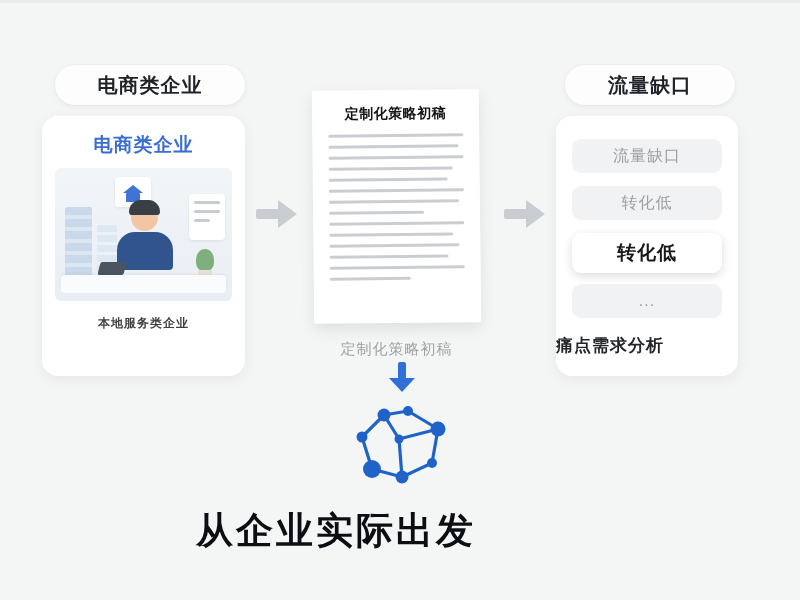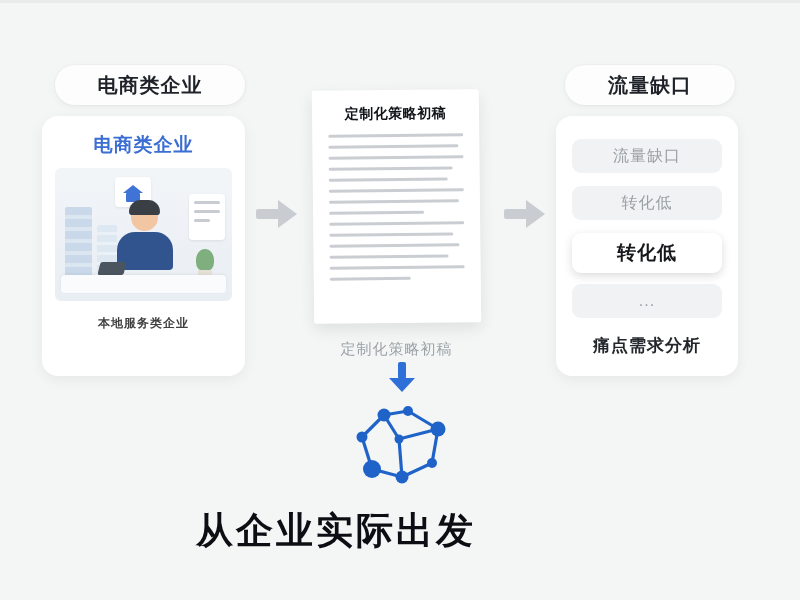--- a/index.html
+++ b/index.html
@@ -161,7 +161,7 @@
     margin-bottom:11px;
   }
   .card-right .card-caption{
-    margin-top:16px; text-align:center;
+    margin-top:16px; 
     font-size:17px; font-weight:600; color:#23262b; letter-spacing:1px;
   }
 

